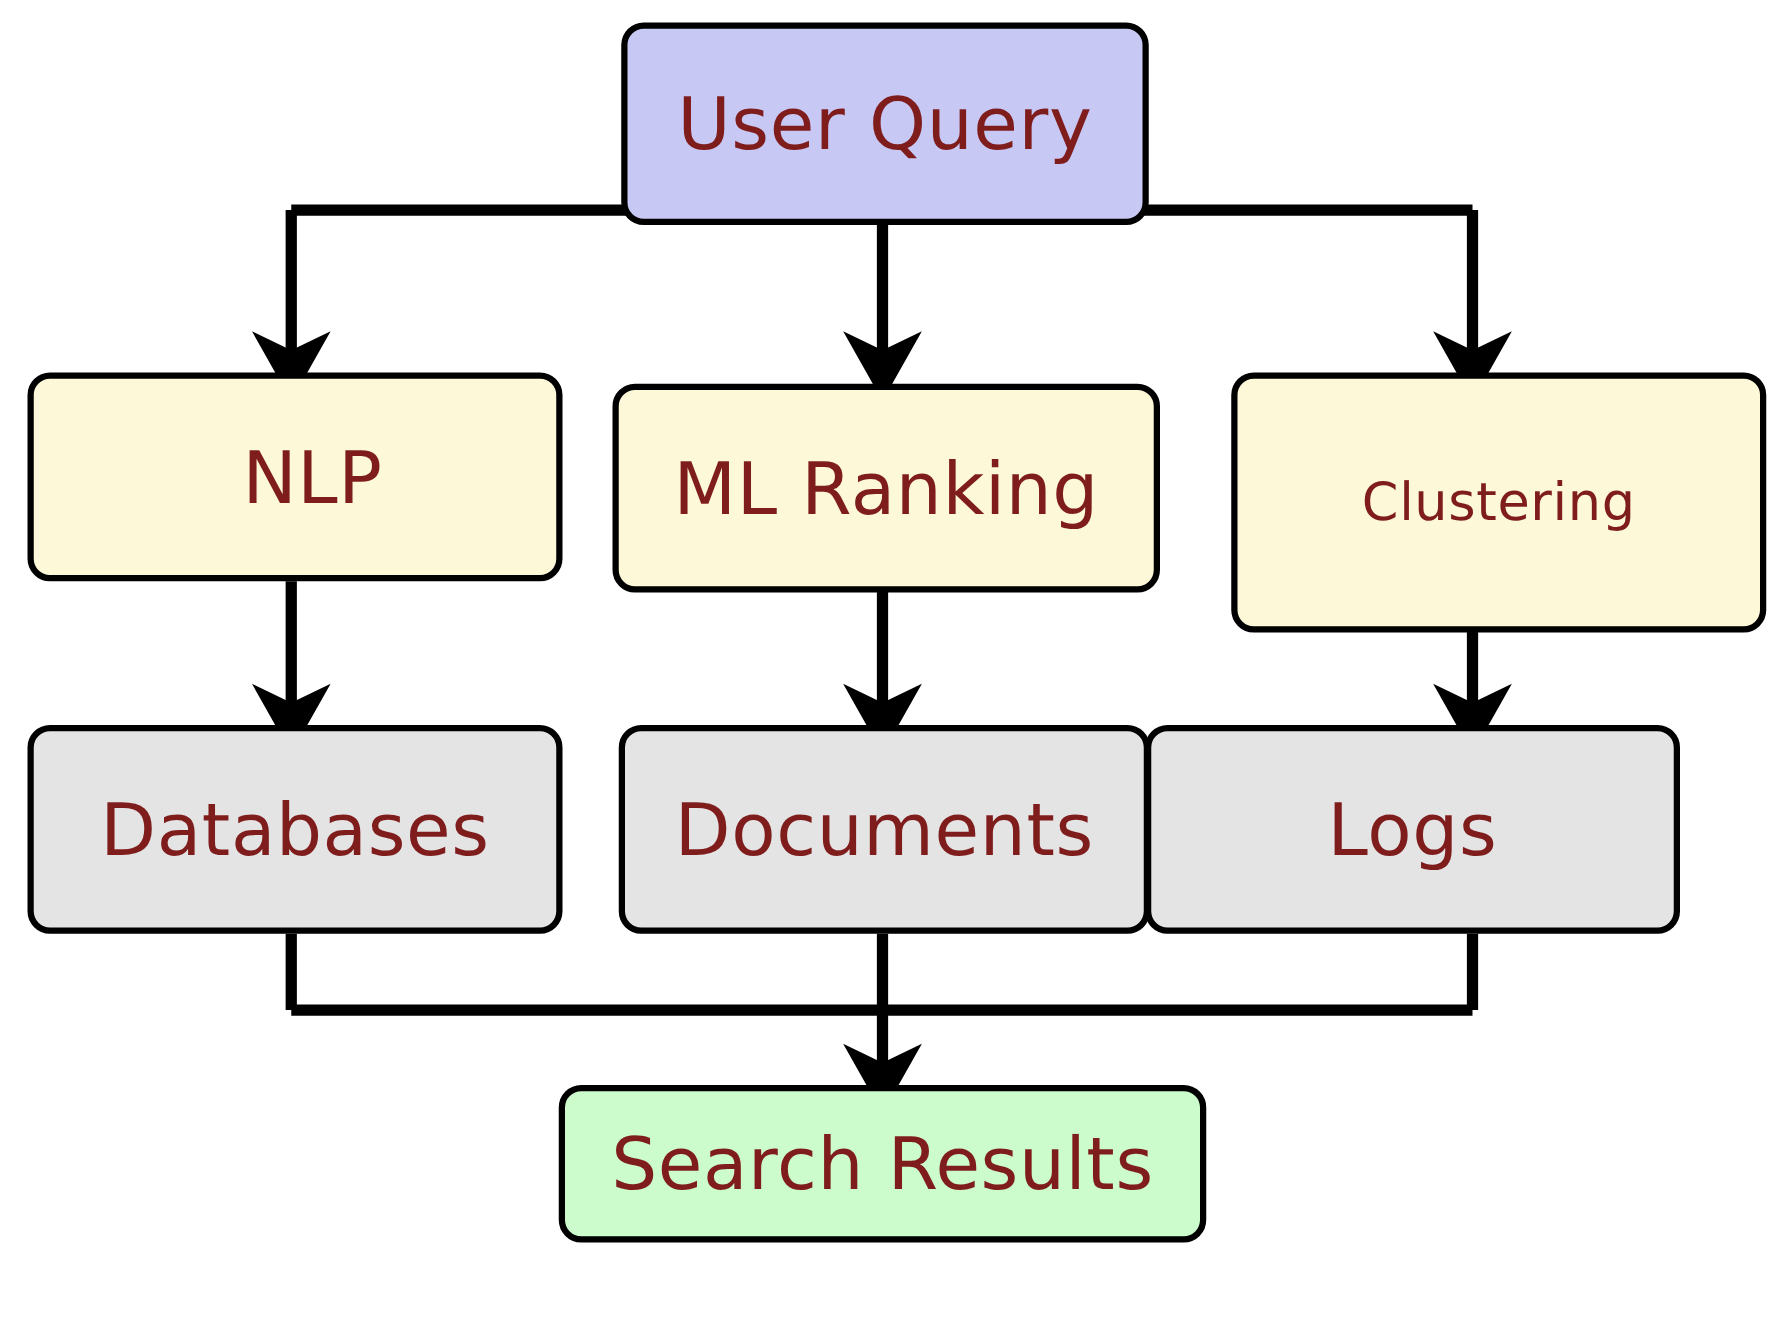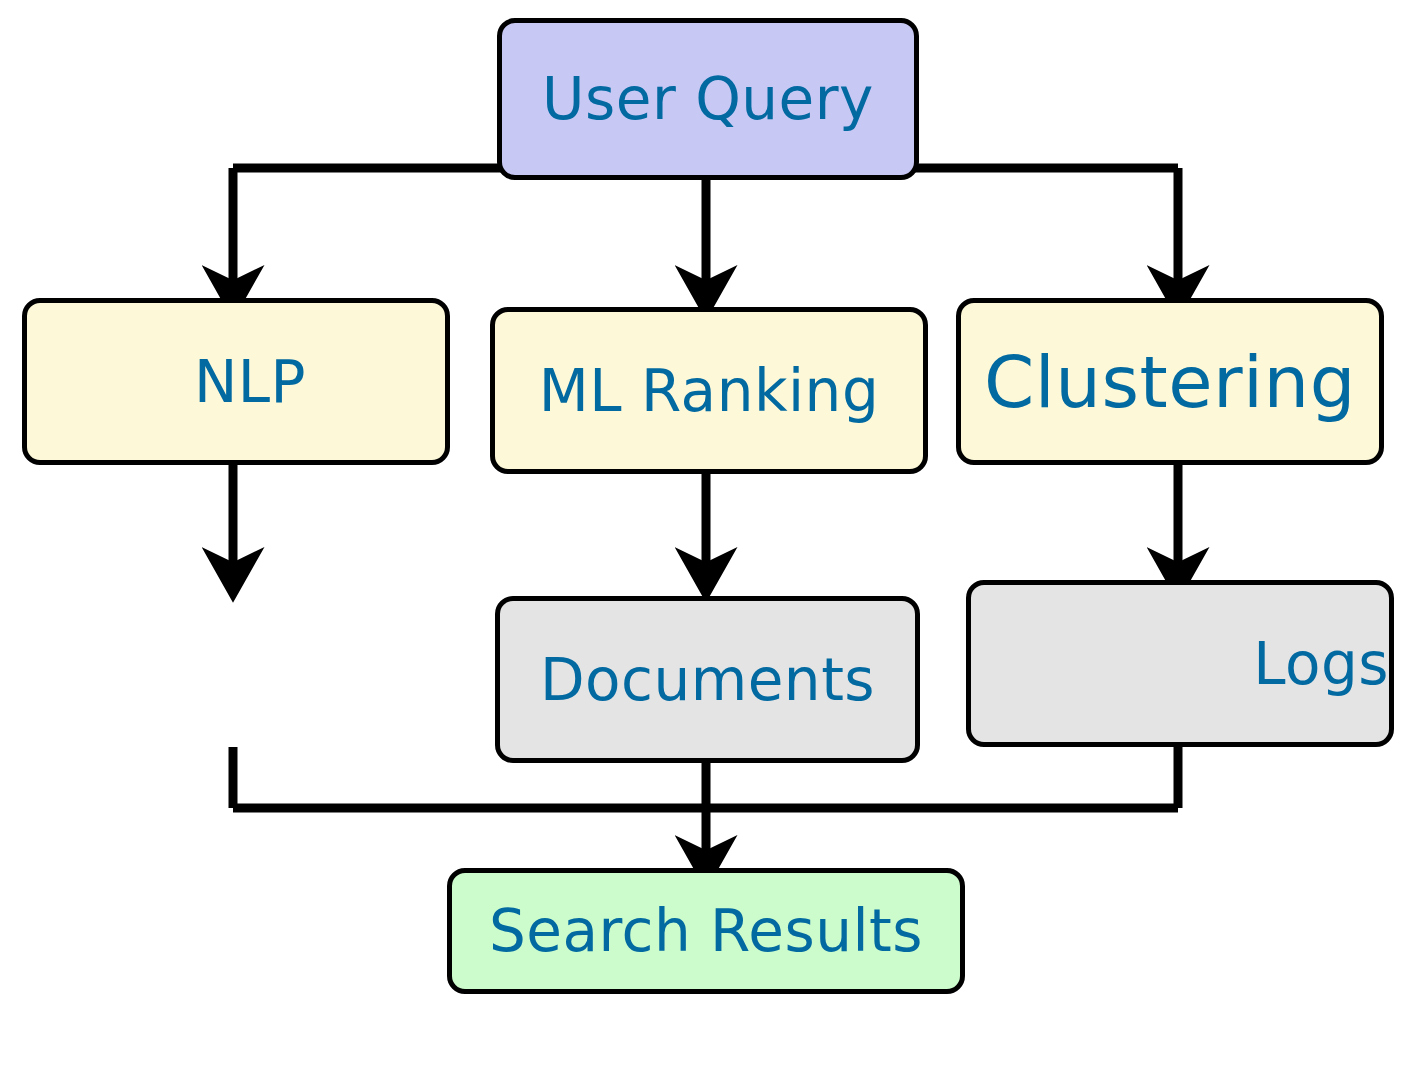--- a/index.html
+++ b/index.html
@@ -39,7 +39,7 @@
     justify-content: center;
     text-align: center;
     line-height: 1;
-    color: #0369a1;
+    color: #7f1d1d;
     font-weight: 400;
     letter-spacing: 0.5px;
     user-select: none;

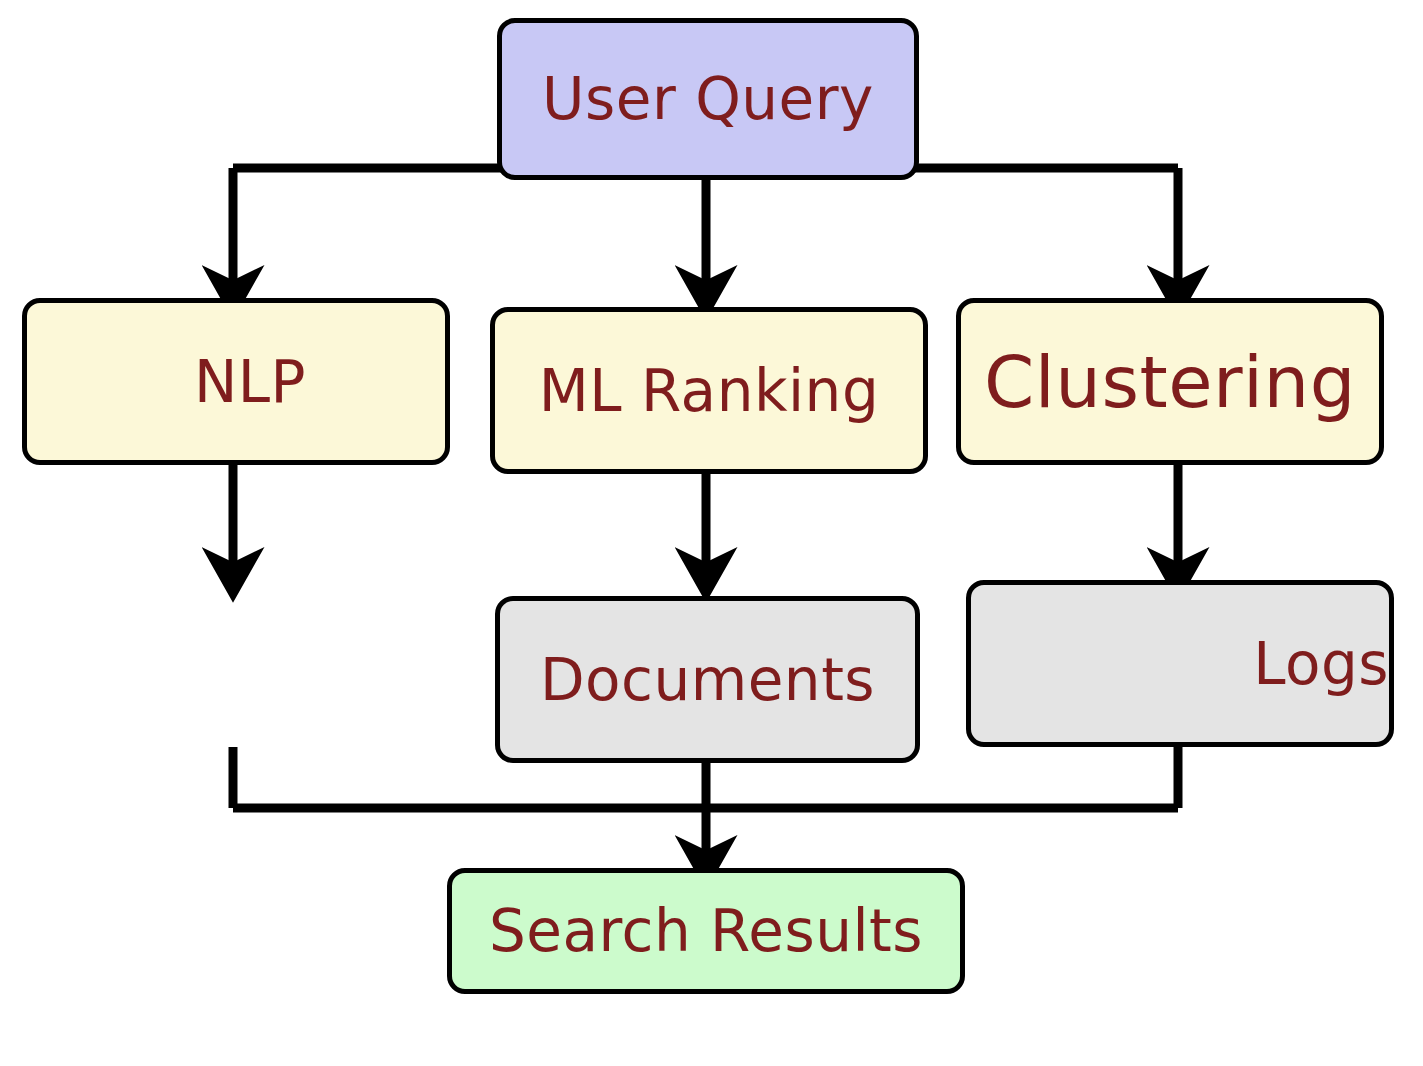--- a/index.html
+++ b/index.html
@@ -101,7 +101,7 @@
       <span class="node-label">ML Ranking</span>
     </div>
 
-    <div class="node-box" id="node-clustering" style="left:956px; top:298px; width:428px; height:167px; background:#FCF8D8; font-size:72px;">
+    <div class="node-box" id="node-clustering" style="left:985px; top:298px; width:428px; height:208px; background:#FCF8D8; font-size:42px;">
       <span class="node-label">Clustering</span>
     </div>
 

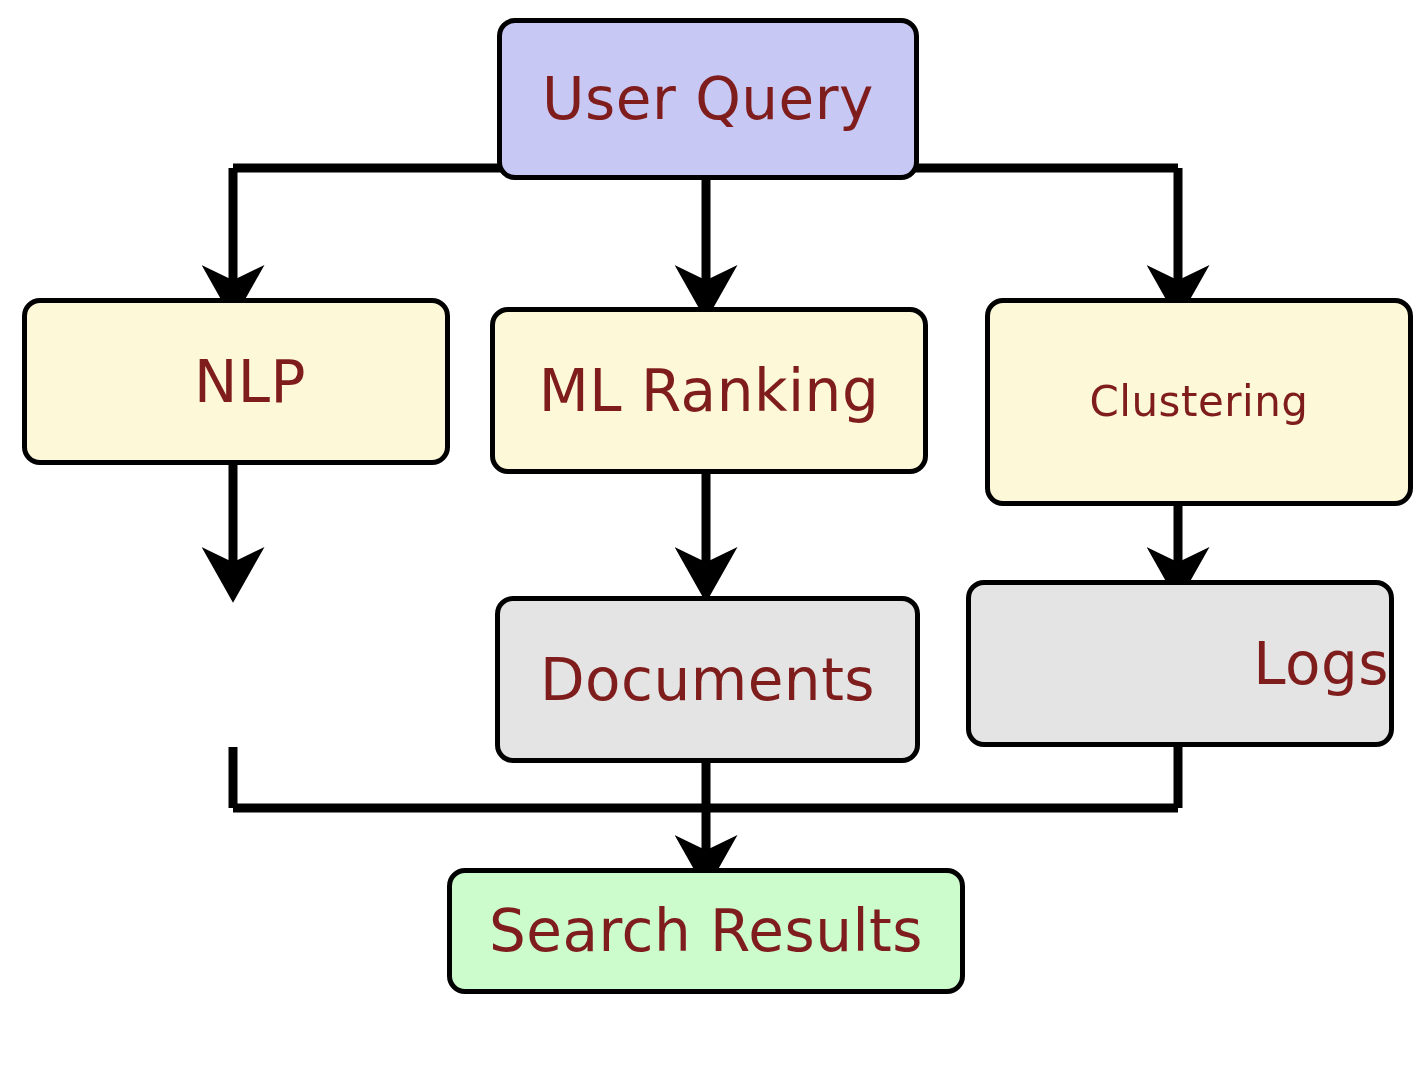--- a/index.html
+++ b/index.html
@@ -105,6 +105,9 @@
       <span class="node-label">Clustering</span>
     </div>
 
+    <div class="node-box" id="node-databases" style="left:22px; top:580px; width:428px; height:167px; background:#E4E4E4; font-size:58px;">
+      <span class="node-label">Databases</span>
+    </div>
 
     <div class="node-box" id="node-documents" style="left:495px; top:580px; width:425px; height:167px; background:#E4E4E4; font-size:58px;margin-top:16px;">
       <span class="node-label">Documents</span>

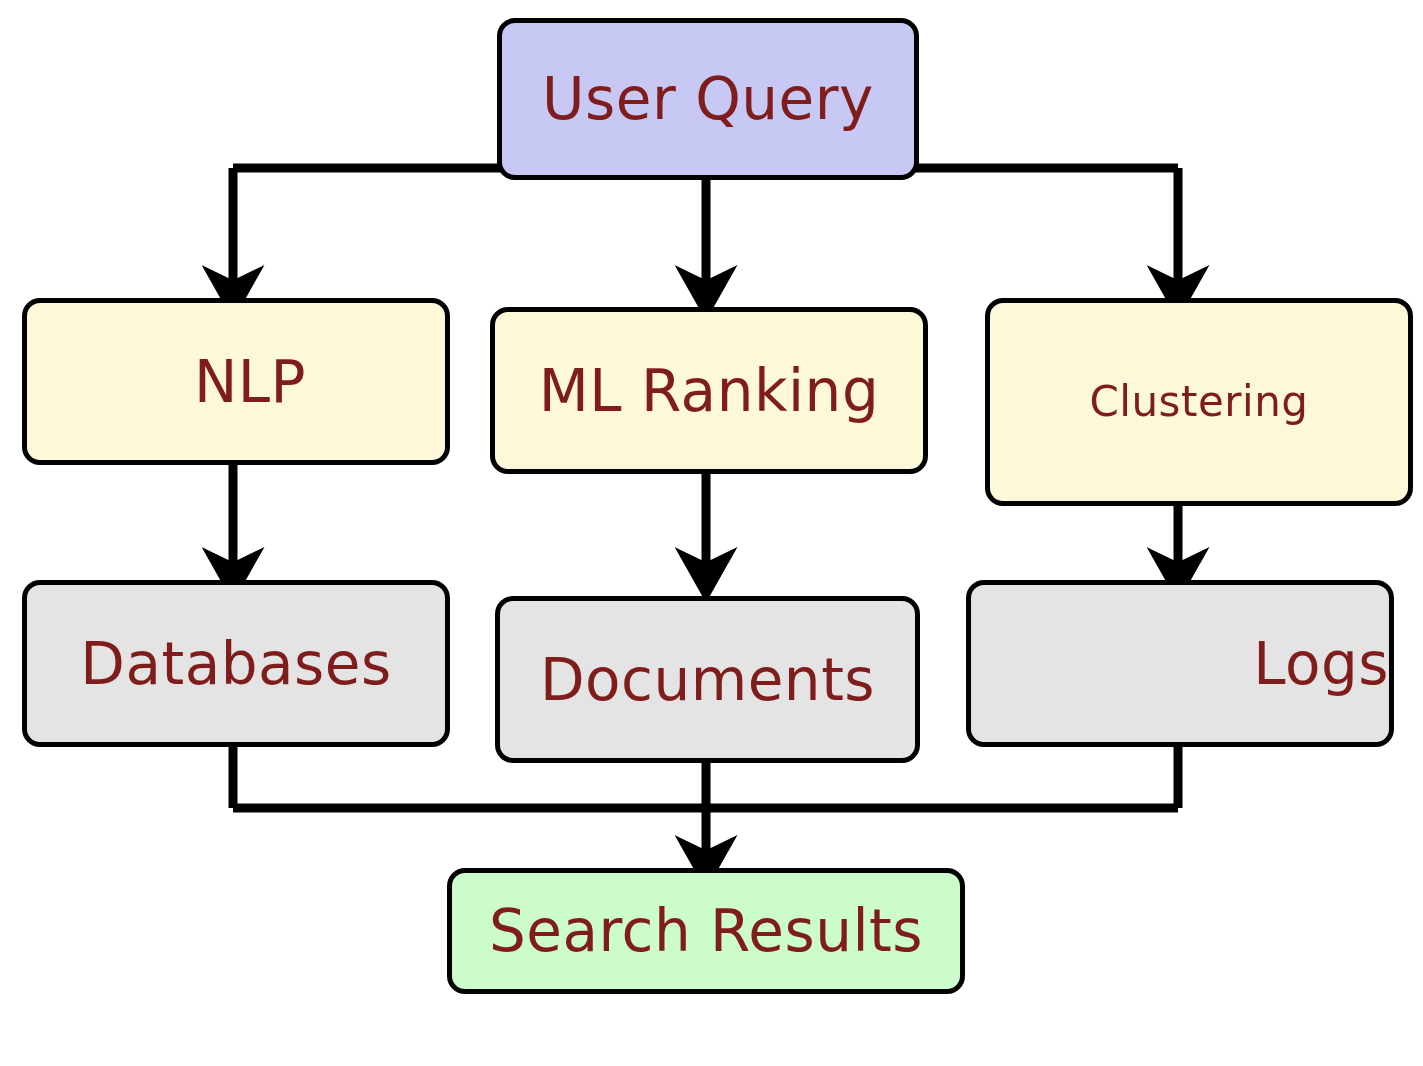--- a/index.html
+++ b/index.html
@@ -109,7 +109,7 @@
       <span class="node-label">Databases</span>
     </div>
 
-    <div class="node-box" id="node-documents" style="left:495px; top:580px; width:425px; height:167px; background:#E4E4E4; font-size:58px;margin-top:16px;">
+    <div class="node-box" id="node-documents" style="left:495px; top:580px; width:425px; height:167px; background:#E4E4E4; font-size:58px;">
       <span class="node-label">Documents</span>
     </div>
 

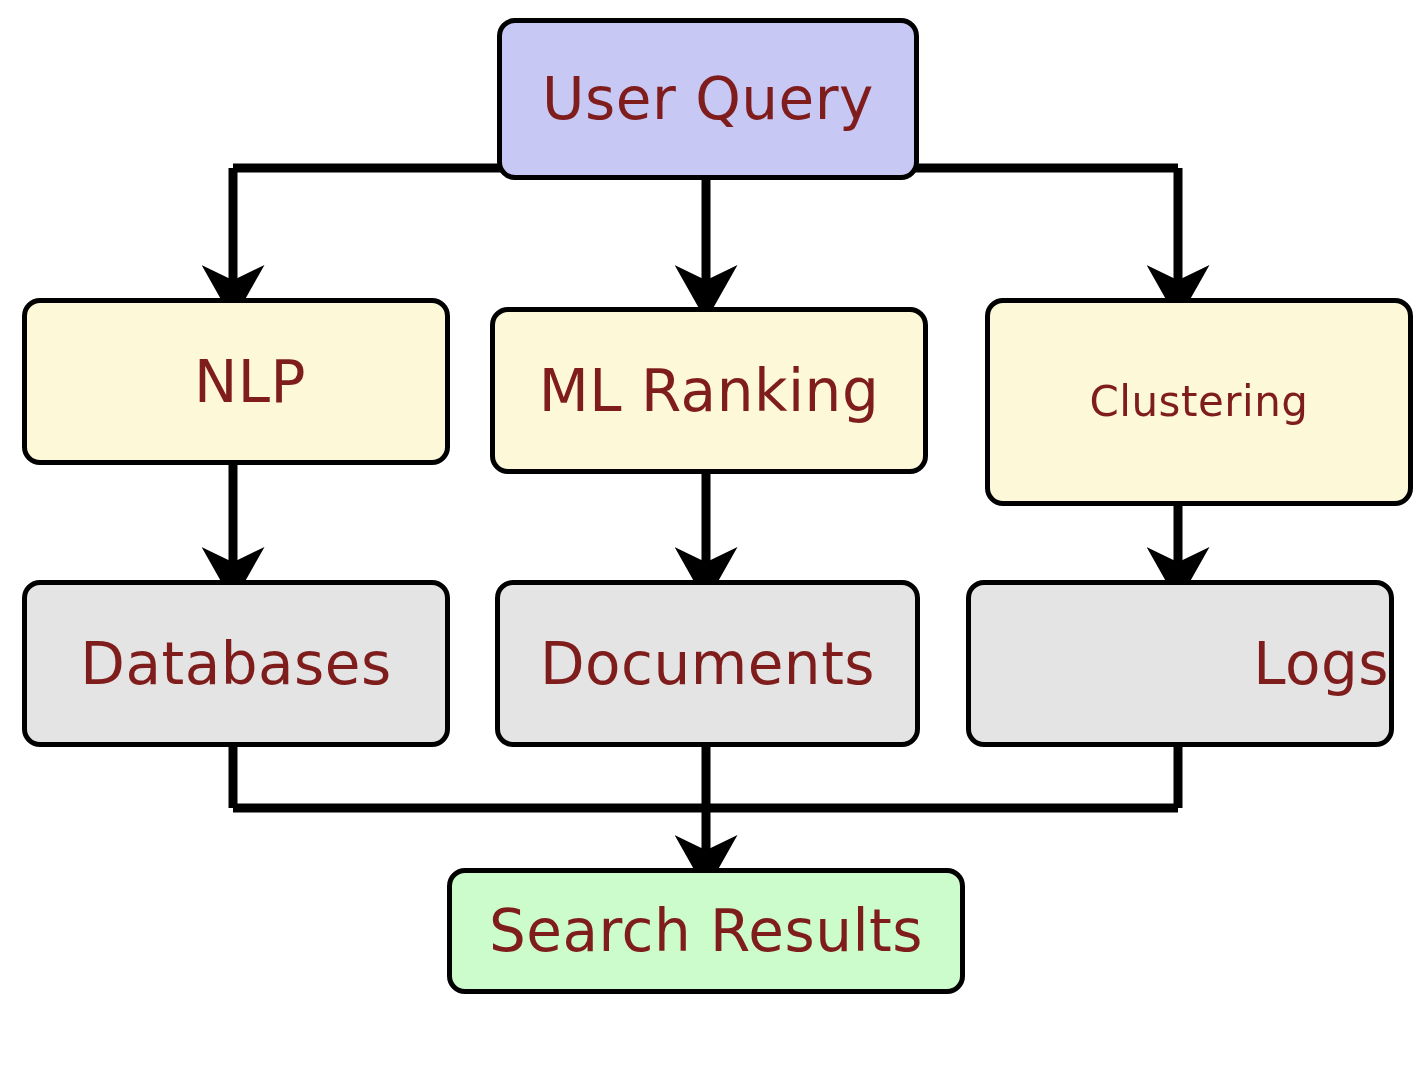--- a/index.html
+++ b/index.html
@@ -113,7 +113,7 @@
       <span class="node-label">Documents</span>
     </div>
 
-    <div class="node-box" id="node-logs" style="left:966px; top:580px; width:428px; height:167px; background:#E4E4E4; font-size:58px;justify-content:flex-end;">
+    <div class="node-box" id="node-logs" style="left:916px; top:580px; width:428px; height:167px; background:#E4E4E4; font-size:58px;">
       <span class="node-label">Logs</span>
     </div>
 

